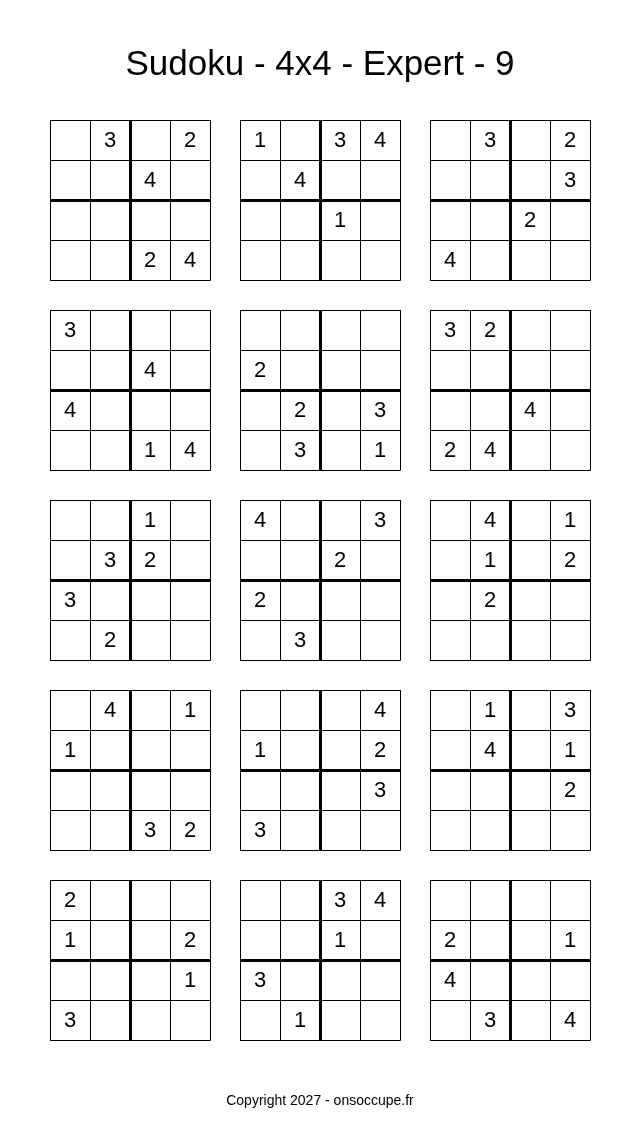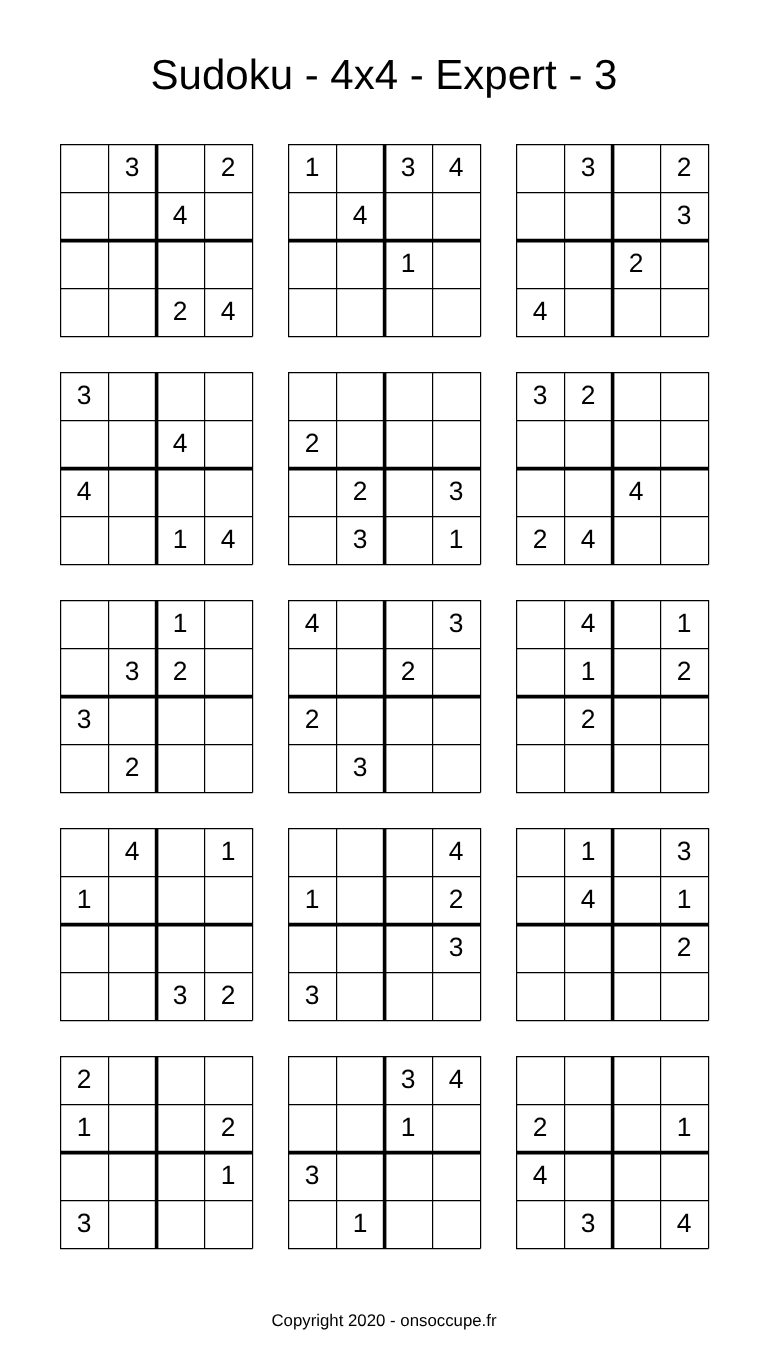--- a/index.html
+++ b/index.html
@@ -65,7 +65,7 @@
 </head>
 <body>
 
-<h1 class="page-title">Sudoku - 4x4 - Expert - 3</h1>
+<h1 class="page-title">Sudoku - 4x4 - Expert - 9</h1>
 
 <div id="puzzles-container">
     <div class="puzzle" style="left: 50px; top: 120px;">

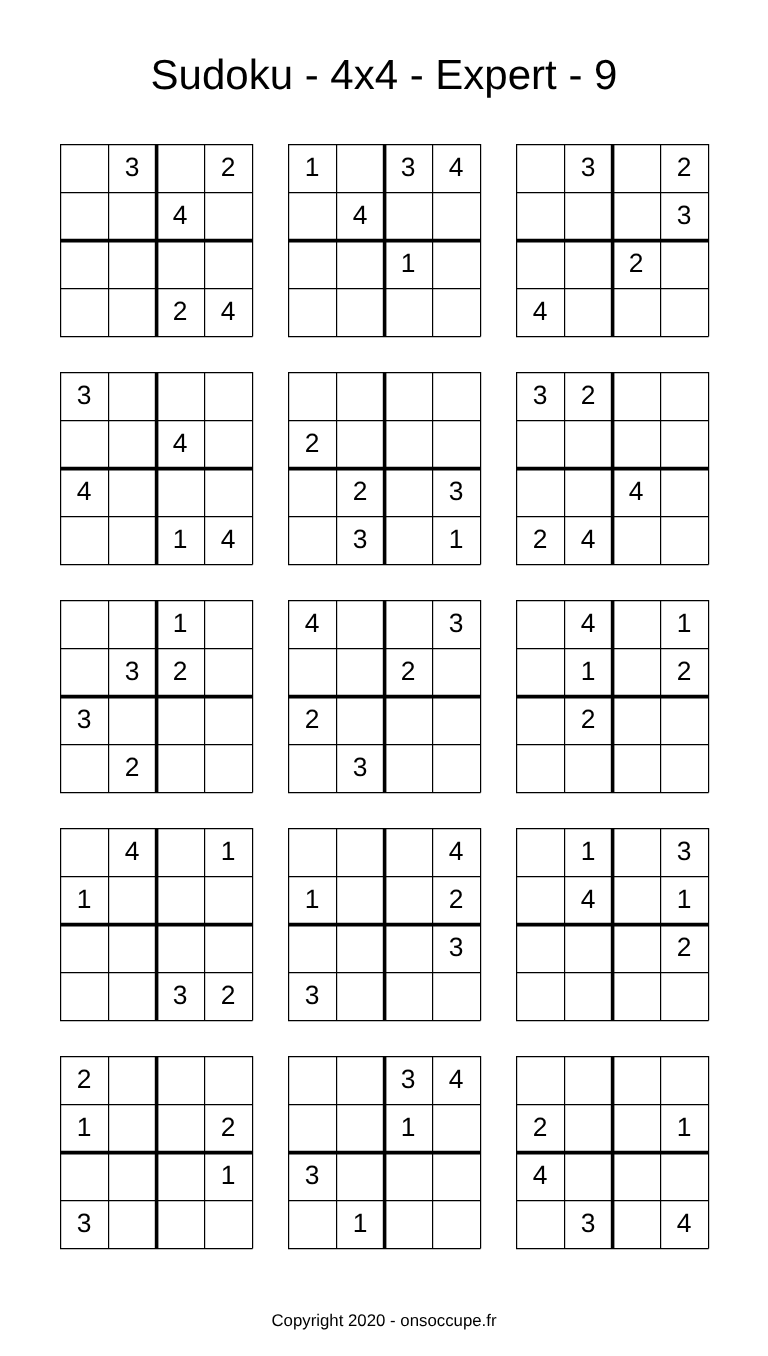--- a/index.html
+++ b/index.html
@@ -520,6 +520,6 @@
     </div>
   </div>
 
-<div class="footer">Copyright 2020 - onsoccupe.fr</div>
+<div class="footer">Copyright 2027 - onsoccupe.fr</div>
 
 </body></html>

